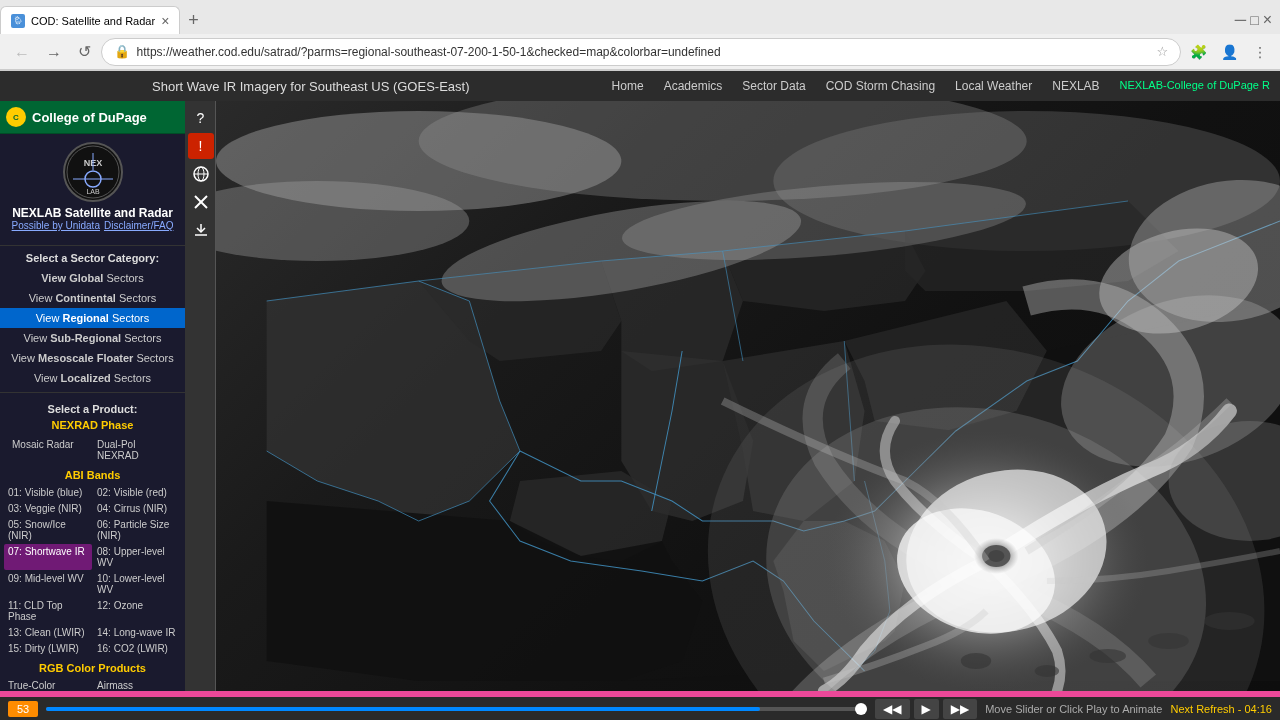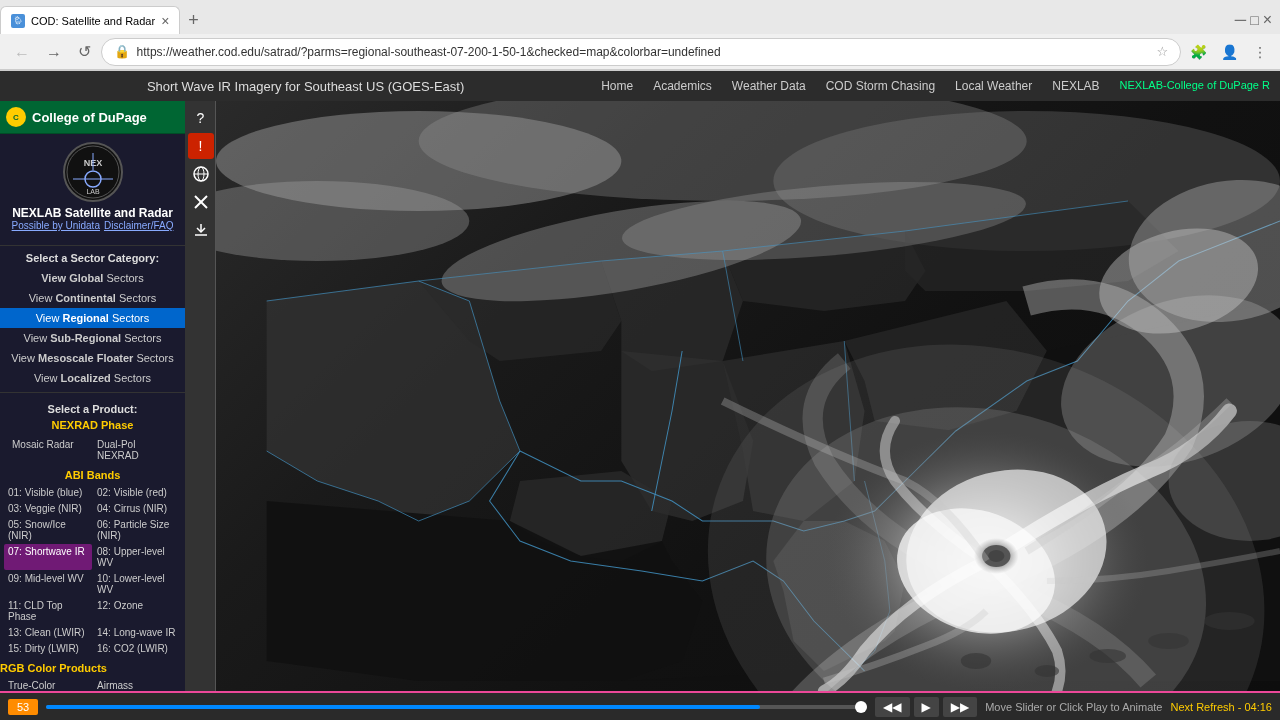--- a/index.html
+++ b/index.html
@@ -123,7 +123,7 @@
     <div class="top-nav-links">
       <span class="top-nav-link">Home</span>
       <span class="top-nav-link">Academics</span>
-      <span class="top-nav-link">Weather Data</span>
+      <span class="top-nav-link">Sector Data</span>
       <span class="top-nav-link">COD Storm Chasing</span>
       <span class="top-nav-link">Local Weather</span>
       <span class="top-nav-link">NEXLAB</span>

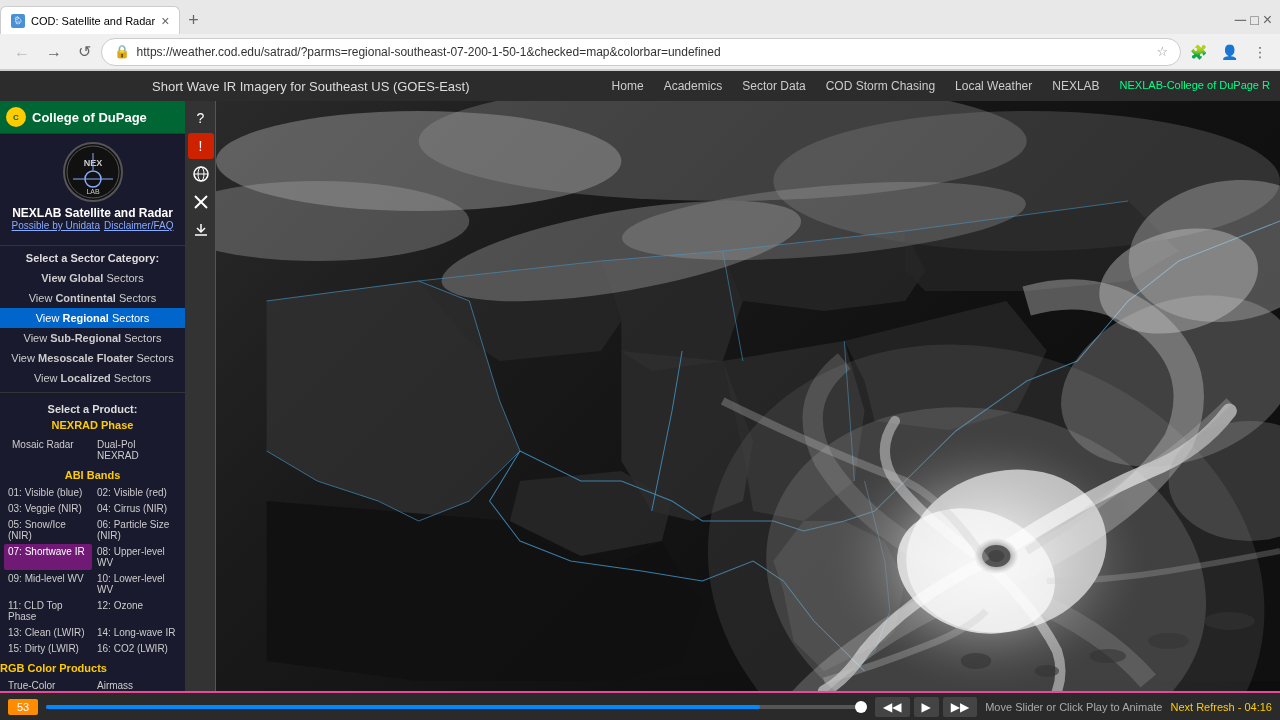--- a/index.html
+++ b/index.html
@@ -57,7 +57,7 @@
     .abi-item { color: #ccc; font-size: 10px; padding: 2px 4px; cursor: pointer; border-radius: 2px; }
     .abi-item.active { background: #701a75; color: white; }
 
-    .rgb-title { color: #ffcc00; font-size: 11px; font-weight: bold; text-align: left; padding: 4px 0 2px; }
+    .rgb-title { color: #ffcc00; font-size: 11px; font-weight: bold; text-align: center; padding: 4px 0 2px; }
 
     
     .toolbar { width: 30px; background: #333; display: flex; flex-direction: column; align-items: center; padding: 4px 0; gap: 2px; border-right: 1px solid #555; }

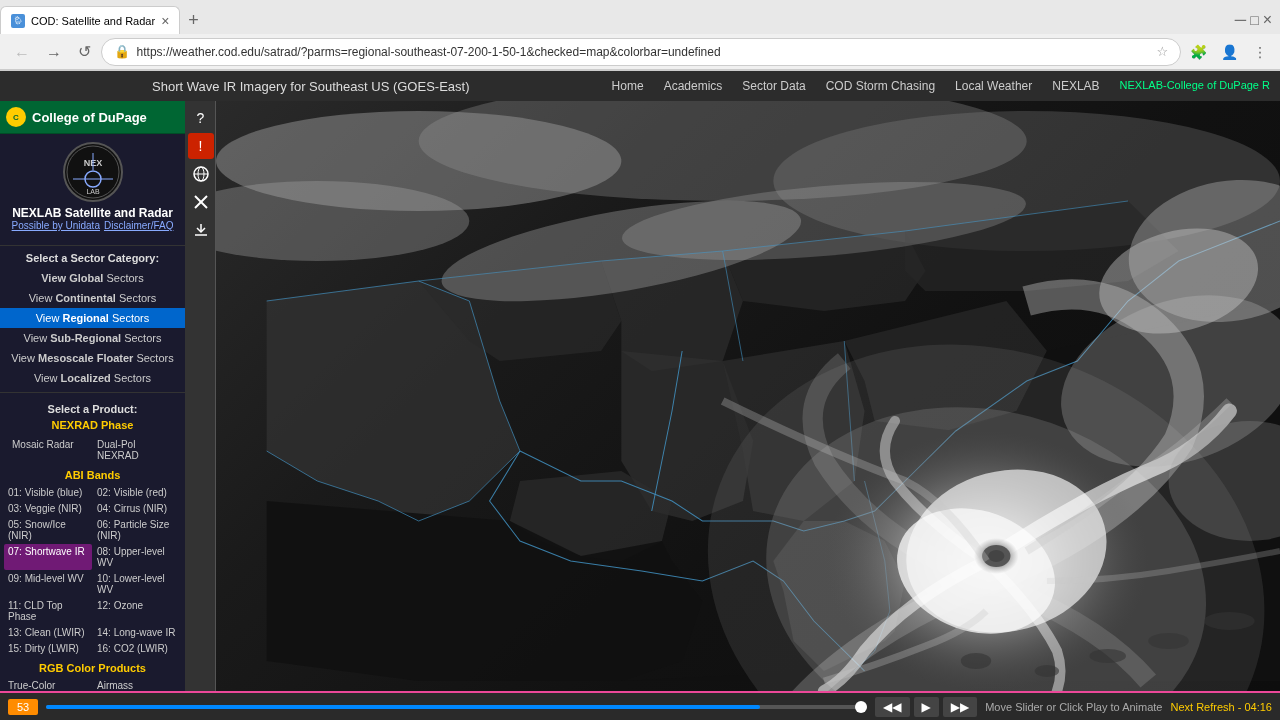--- a/index.html
+++ b/index.html
@@ -68,7 +68,7 @@
     .map-area { flex: 1; position: relative; background: #333; overflow: hidden; }
 
     
-    .anim-bar { background: #2a2a2a; border-top: 2px solid #ec4899; height: 30px; display: flex; align-items: center; padding: 0 8px; gap: 8px; }
+    .anim-bar { background: #2a2a2a; border-top: 6px solid #ec4899; height: 30px; display: flex; align-items: center; padding: 0 8px; gap: 8px; }
     .anim-frame { background: #ff8c00; color: white; padding: 2px 6px; font-size: 11px; border-radius: 2px; min-width: 30px; text-align: center; }
     .anim-slider { flex: 1; height: 4px; background: #555; border-radius: 2px; position: relative; }
     .anim-slider-fill { height: 100%; background: #0088ff; border-radius: 2px; width: 87%; }

